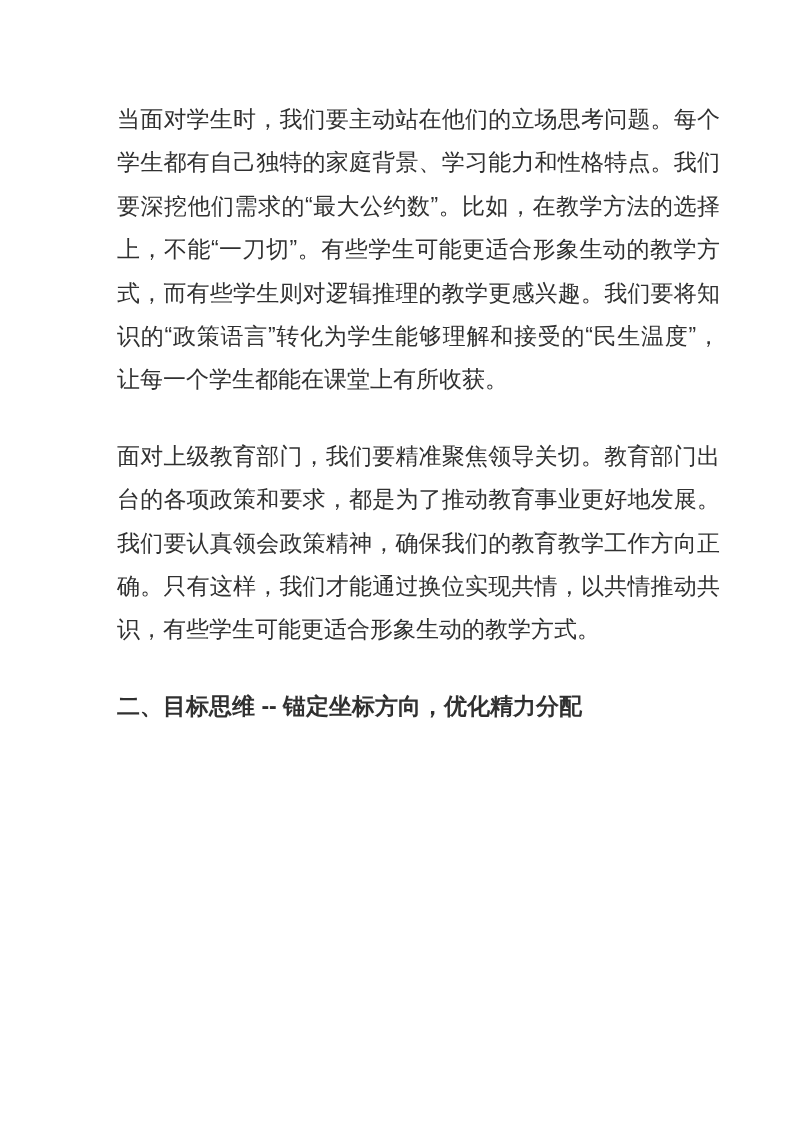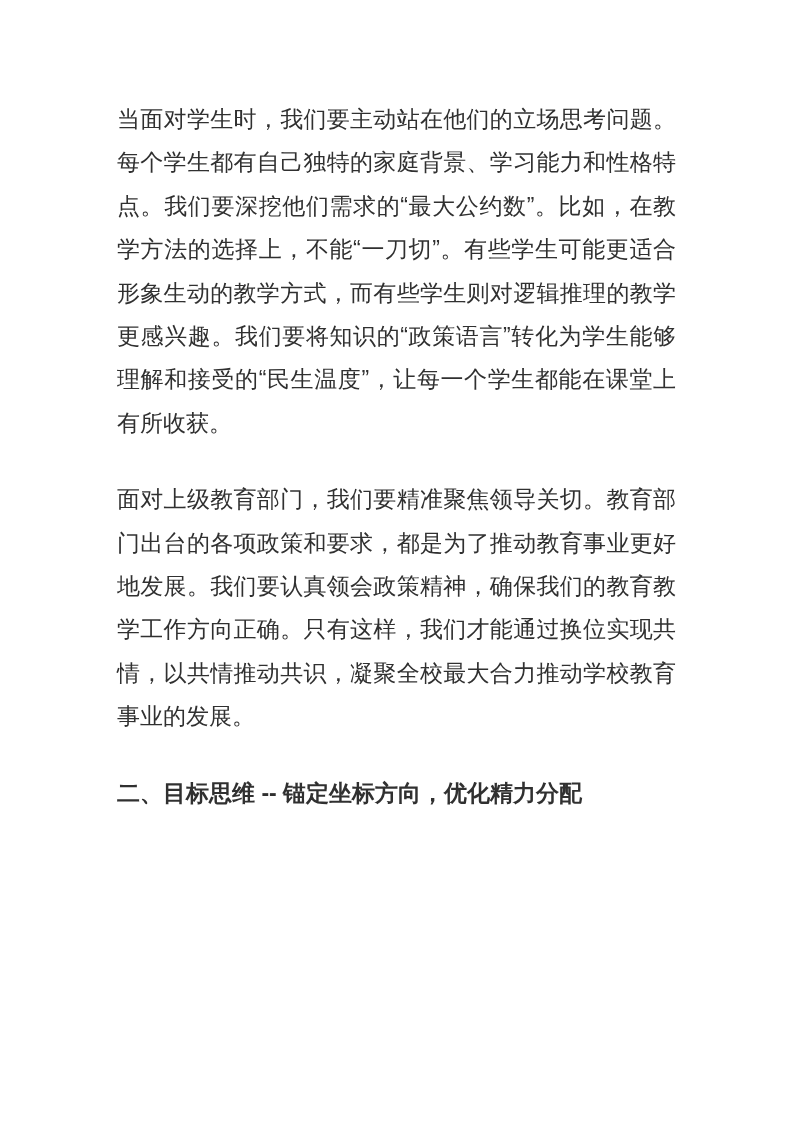--- a/index.html
+++ b/index.html
@@ -17,7 +17,7 @@
     width: 793px;
     height: 1122px;
     background: #ffffff;
-    padding: 98px 117px 0 117px;
+    padding: 98px 73px 0 117px;
     font-family: "Liberation Sans", "DejaVu Sans", sans-serif;
     color: #303030;
   }

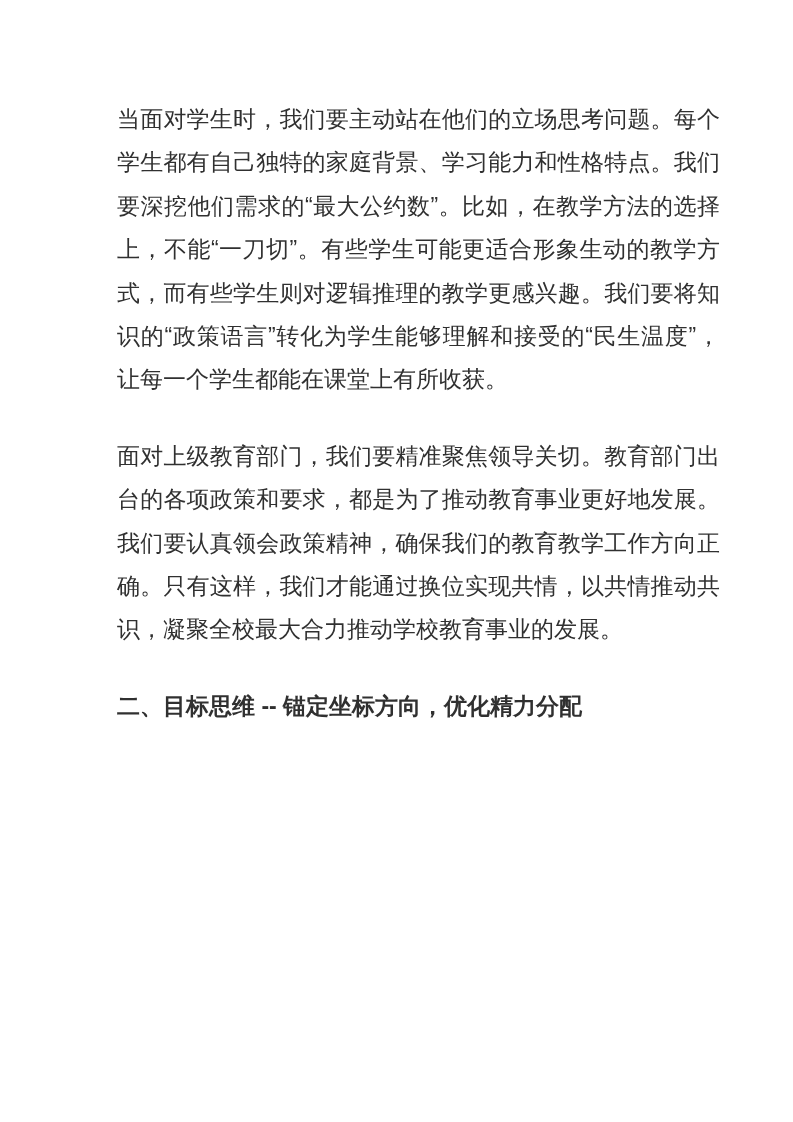--- a/index.html
+++ b/index.html
@@ -44,7 +44,7 @@
   <p class="body-paragraph">当面对学生时，我们要主动站在他们的立场思考问题。每个学生都有自己独特的家庭背景、学习能力和性格特点。我们要深挖他们需求的“最大公约数”。比如，在教学方法的选择上，不能“一刀切”。有些学生可能更适合形象生动的教学方式，而有些学生则对逻辑推理的教学更感兴趣。我们要将知识的“政策语言”转化为学生能够理解和接受的“民生温度”，让每一个学生都能在课堂上有所收获。</p>
 
 
-  <p class="body-paragraph">面对上级教育部门，我们要精准聚焦领导关切。教育部门出台的各项政策和要求，都是为了推动教育事业更好地发展。我们要认真领会政策精神，确保我们的教育教学工作方向正确。只有这样，我们才能通过换位实现共情，以共情推动共识，凝聚全校最大合力推动学校教育事业的发展。</p>
+  <p class="body-paragraph">面对上级教育部门，我们要精准聚焦领导关切。教育部门出台的各项政策和要求，都是为了推动教育事业更好地发展。我们要认真领会政策精神，确保我们的教育教学工作方向正确。只有这样，我们才能通过换位实现共情，以共情推动共识，有些学生可能更适合形象生动的教学方式。</p>
 
   <h2 class="section-heading">二、目标思维 -- 锚定坐标方向，优化精力分配</h2>
 </div>

